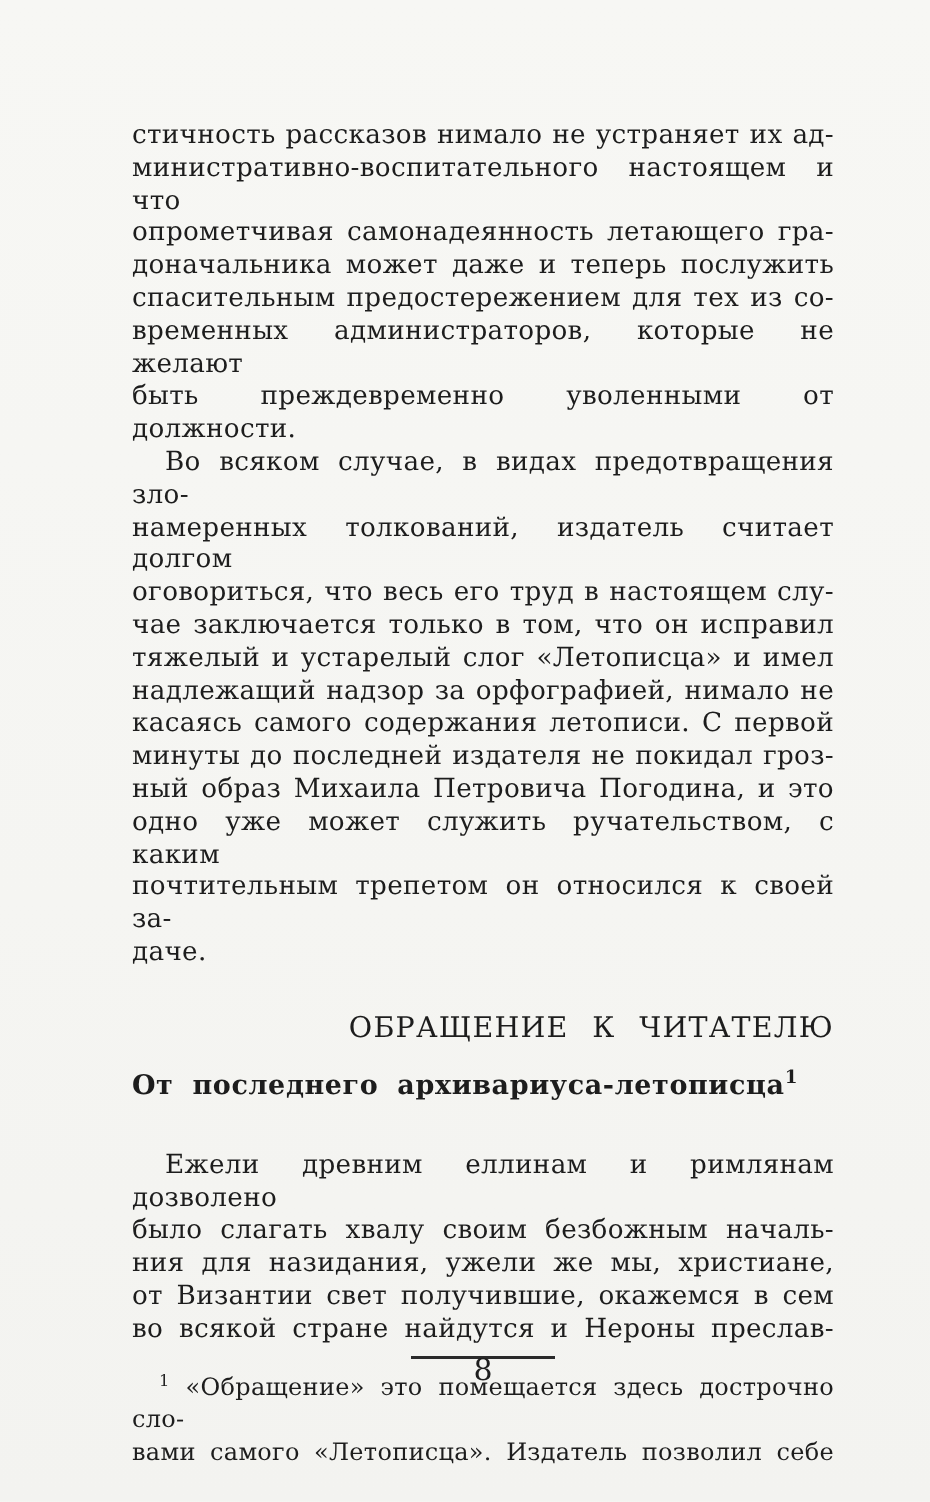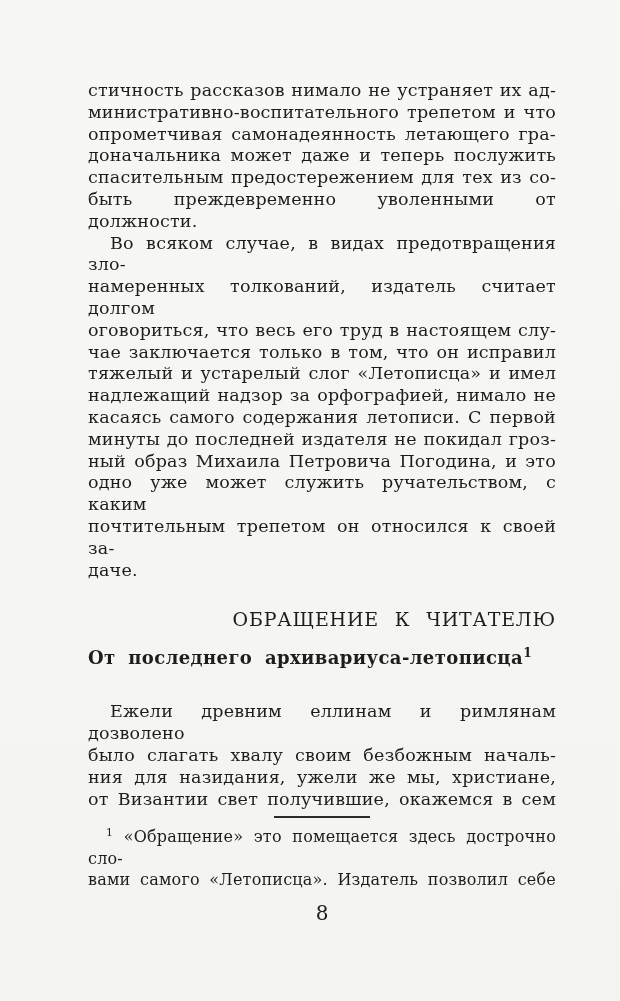--- a/index.html
+++ b/index.html
@@ -101,7 +101,7 @@
 
     <div class="para">
         <div class="line">стичность рассказов нимало не устраняет их ад-</div>
-        <div class="line">министративно-воспитательного трепетом и что</div>
+        <div class="line">министративно-воспитательного настоящем и что</div>
         <div class="line">опрометчивая самонадеянность летающего гра-</div>
         <div class="line">доначальника может даже и теперь послужить</div>
         <div class="line">спасительным предостережением для тех из со-</div>

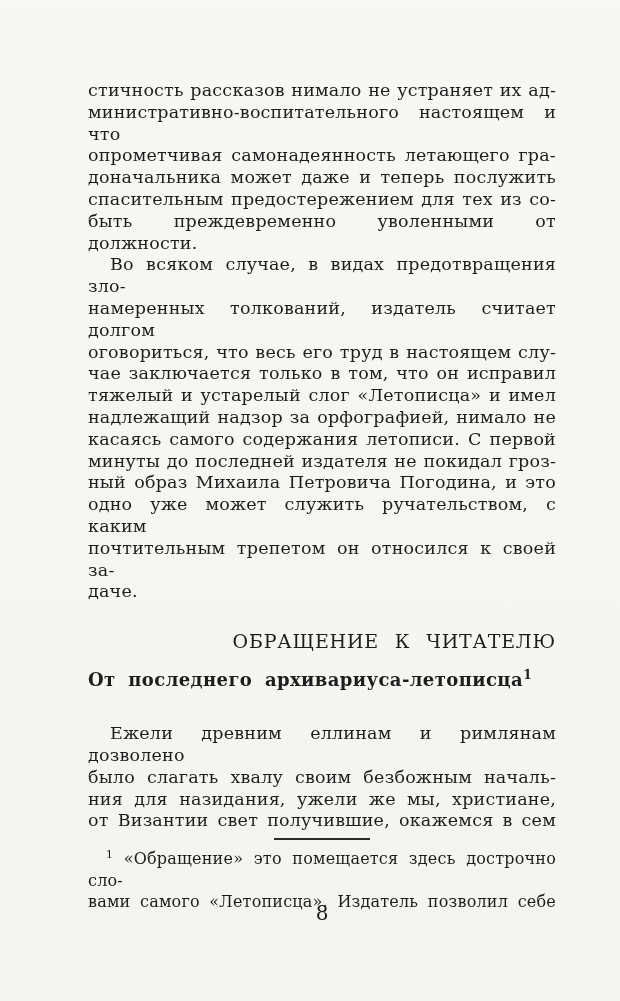--- a/index.html
+++ b/index.html
@@ -105,6 +105,7 @@
         <div class="line">опрометчивая самонадеянность летающего гра-</div>
         <div class="line">доначальника может даже и теперь послужить</div>
         <div class="line">спасительным предостережением для тех из со-</div>
+        <div class="line">временных администраторов, которые не желают</div>
         <div class="line">быть преждевременно уволенными от должности.</div>
       </div>
 

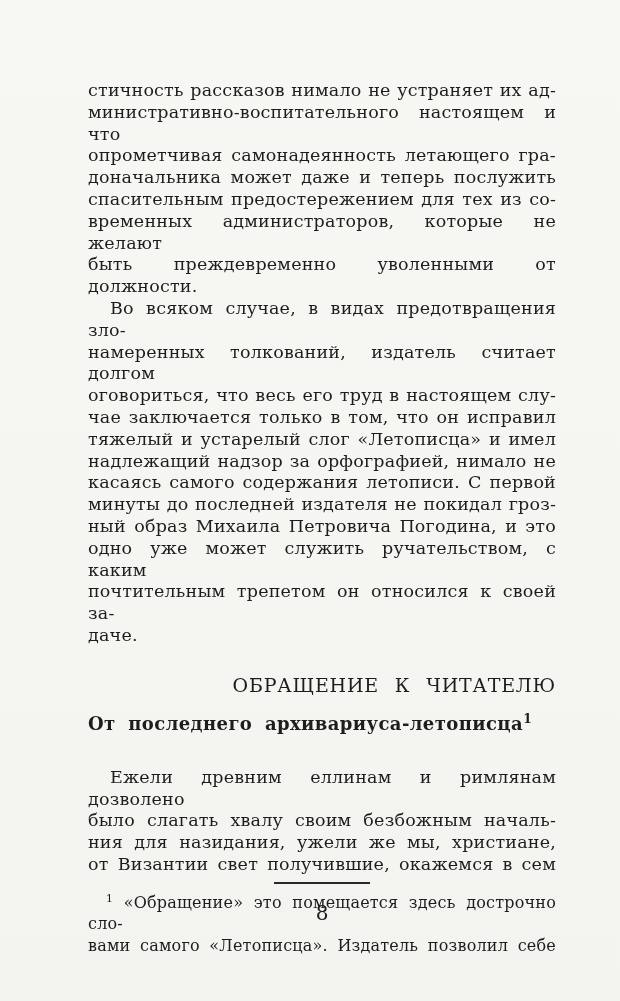--- a/index.html
+++ b/index.html
@@ -133,6 +133,7 @@
         <div class="line">было слагать хвалу своим безбожным началь-</div>
         <div class="line">ния для назидания, ужели же мы, христиане,</div>
         <div class="line">от Византии свет получившие, окажемся в сем</div>
+        <div class="line">во всякой стране найдутся и Нероны преслав-</div>
       </div>
 
     <hr class="fnrule">

